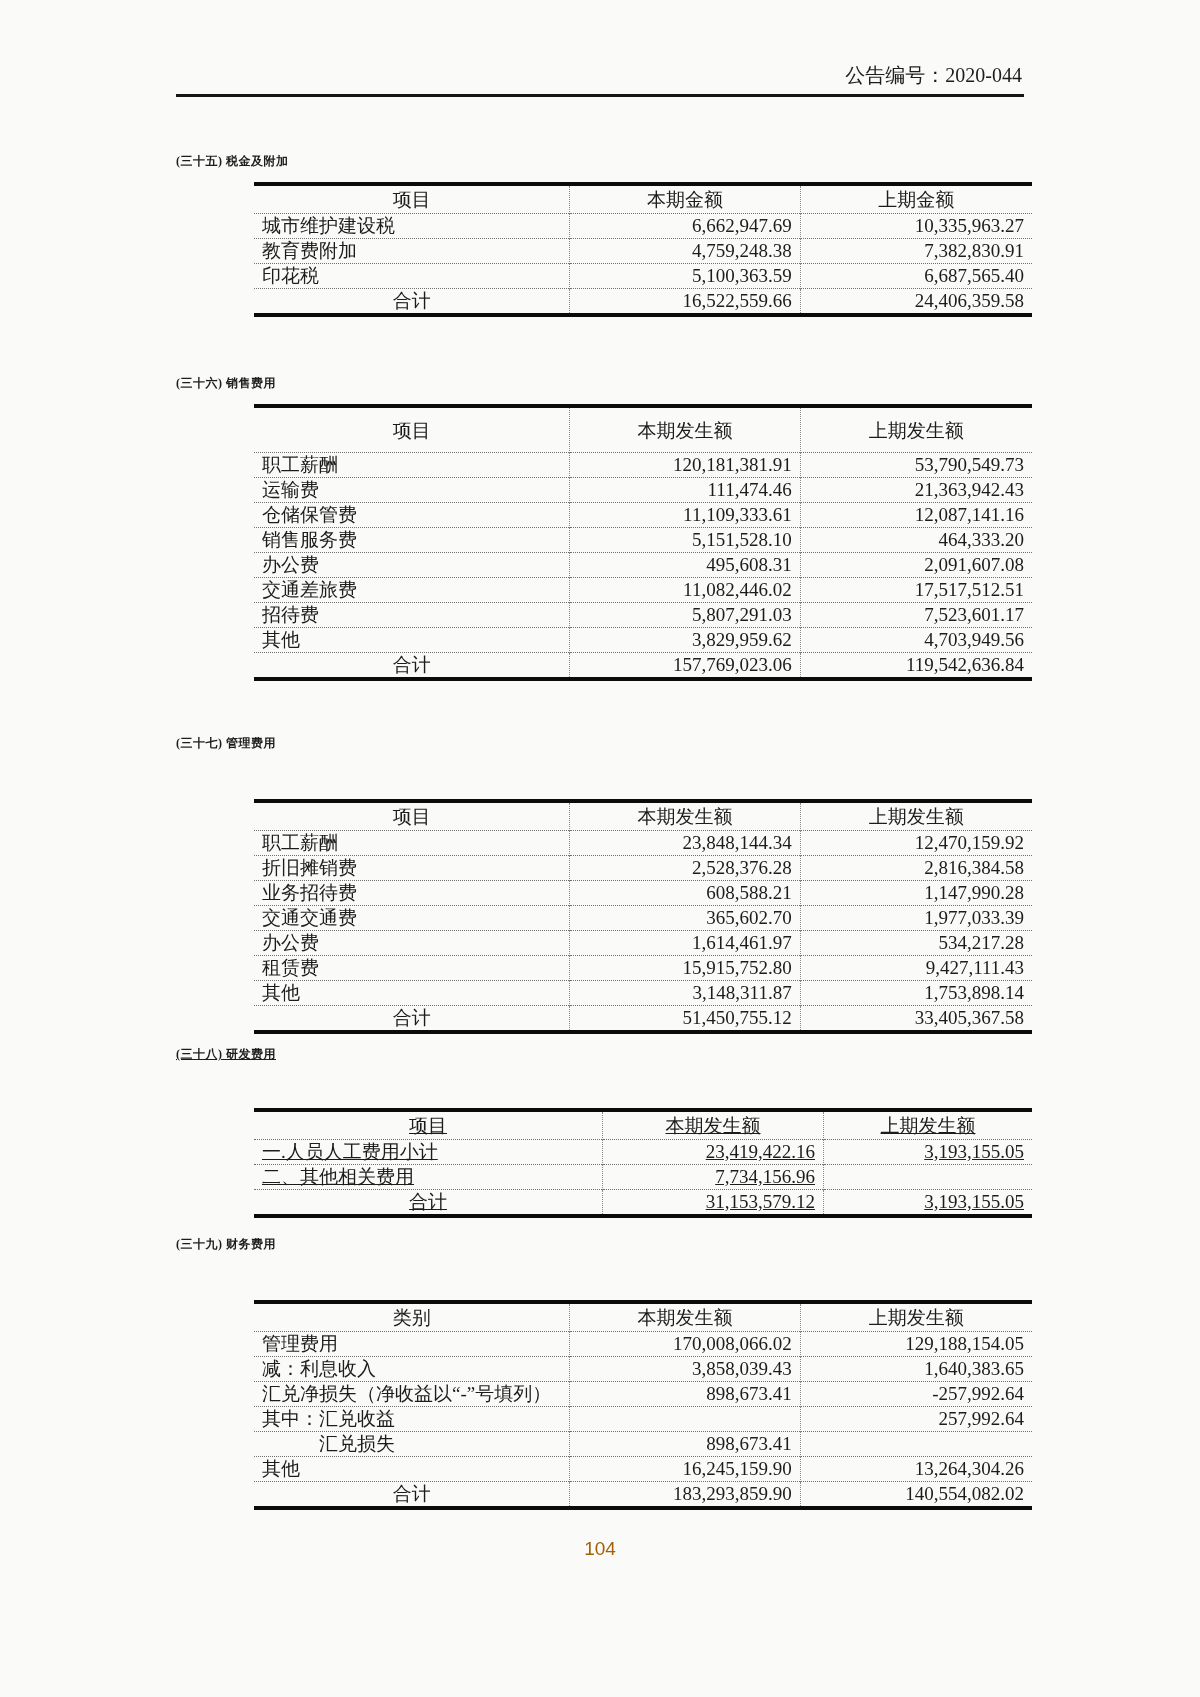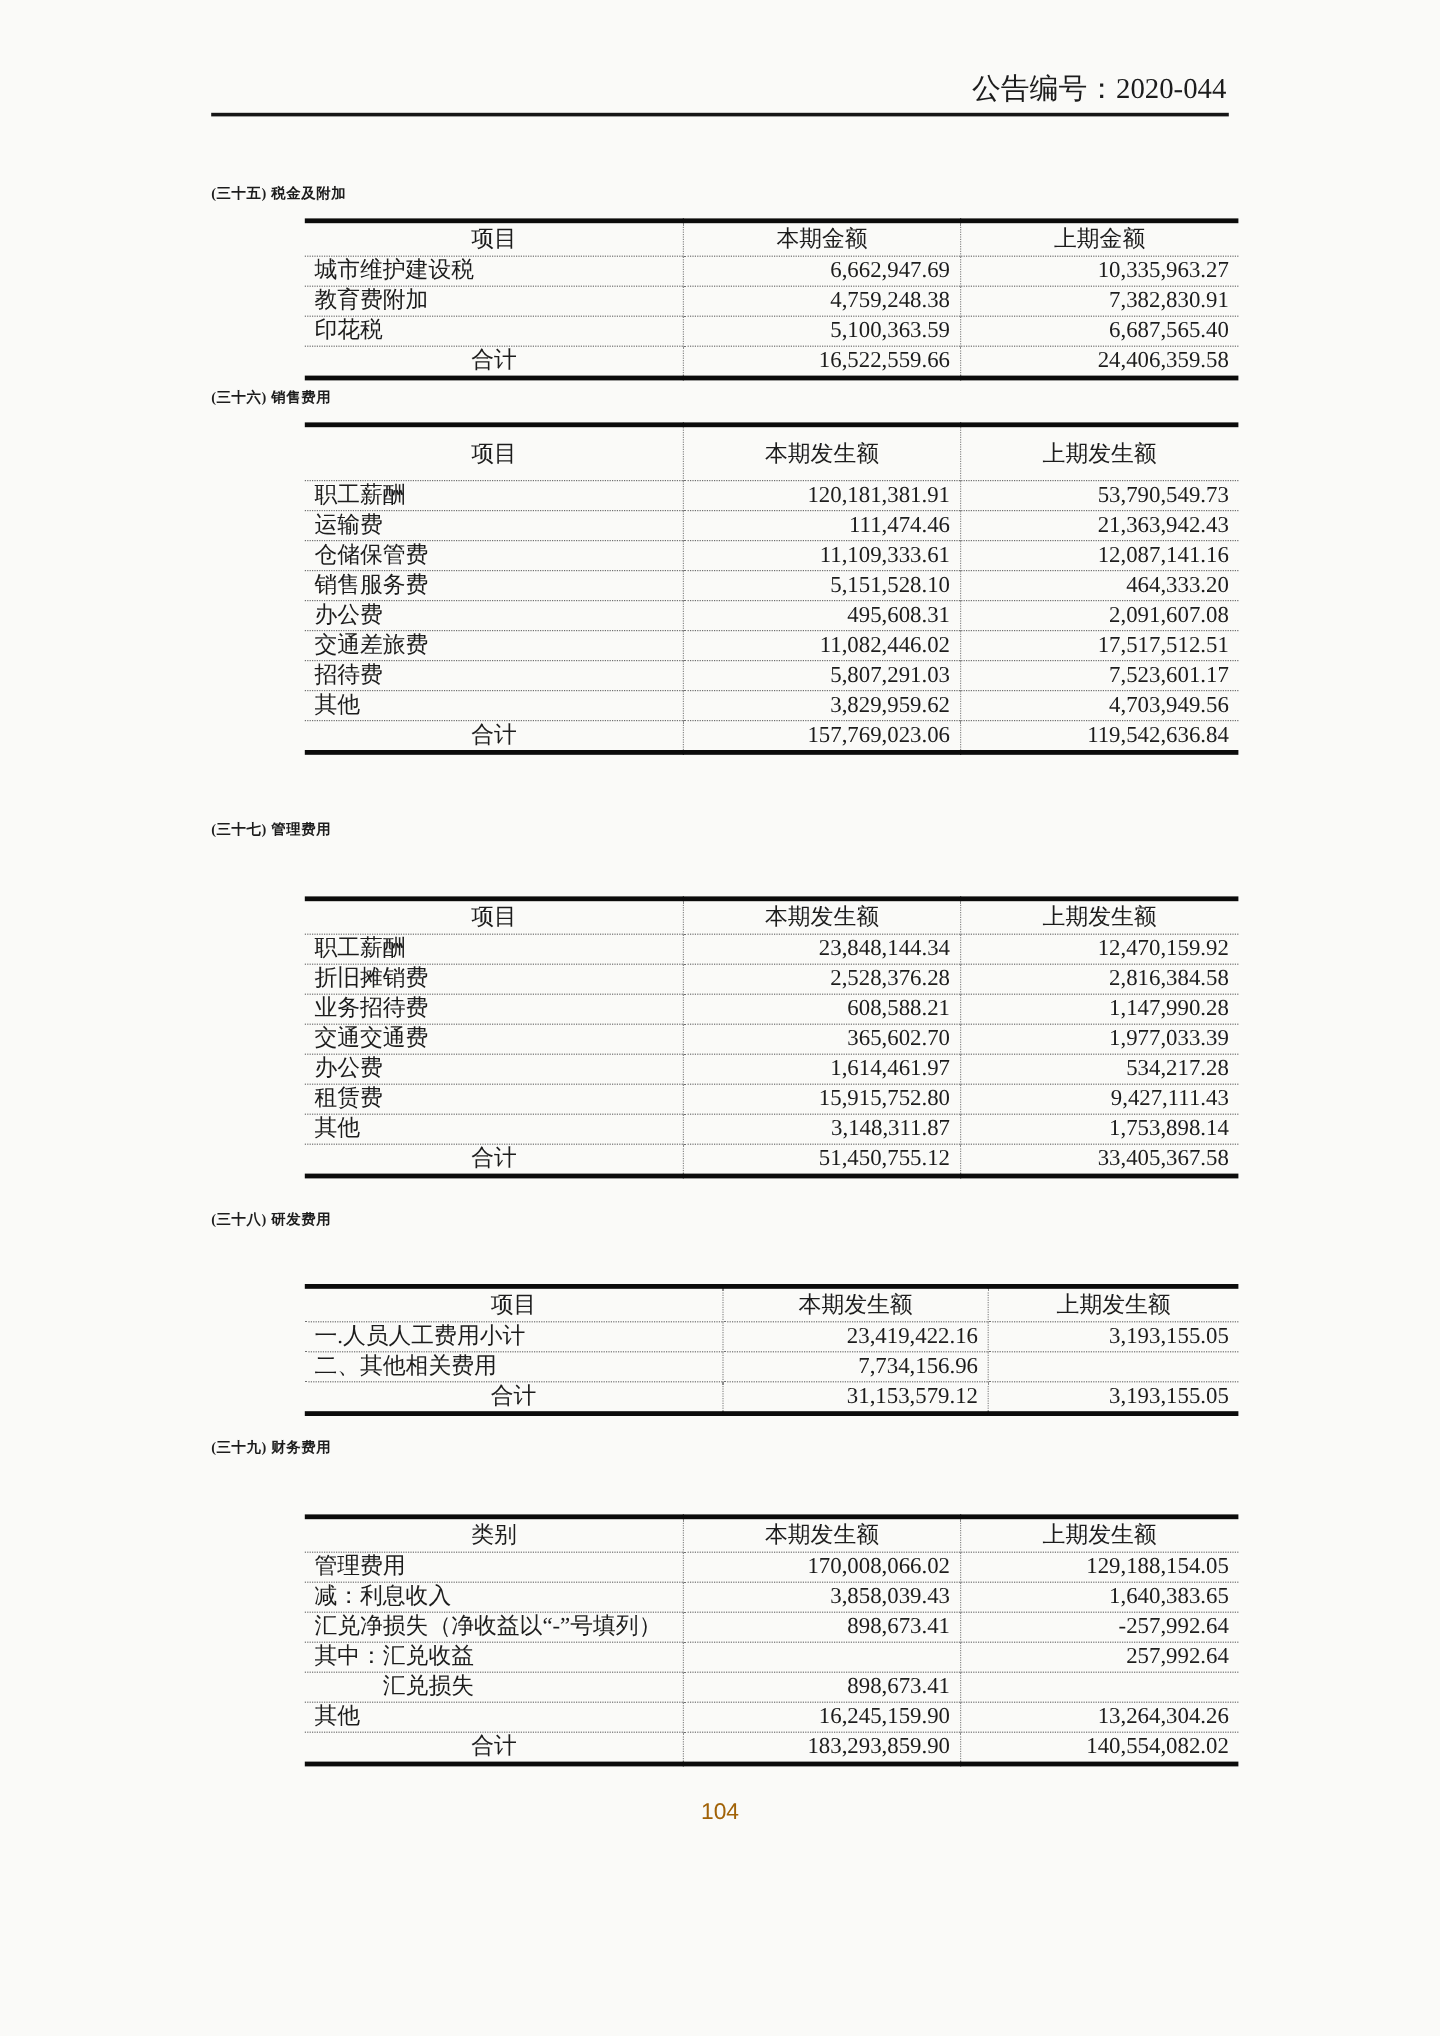--- a/index.html
+++ b/index.html
@@ -24,7 +24,7 @@
   }
   .notice-number {
     text-align: right;
-    font-size: 24px;
+    font-size: 20px;
     line-height: 26px;
     padding-right: 2px;
   }

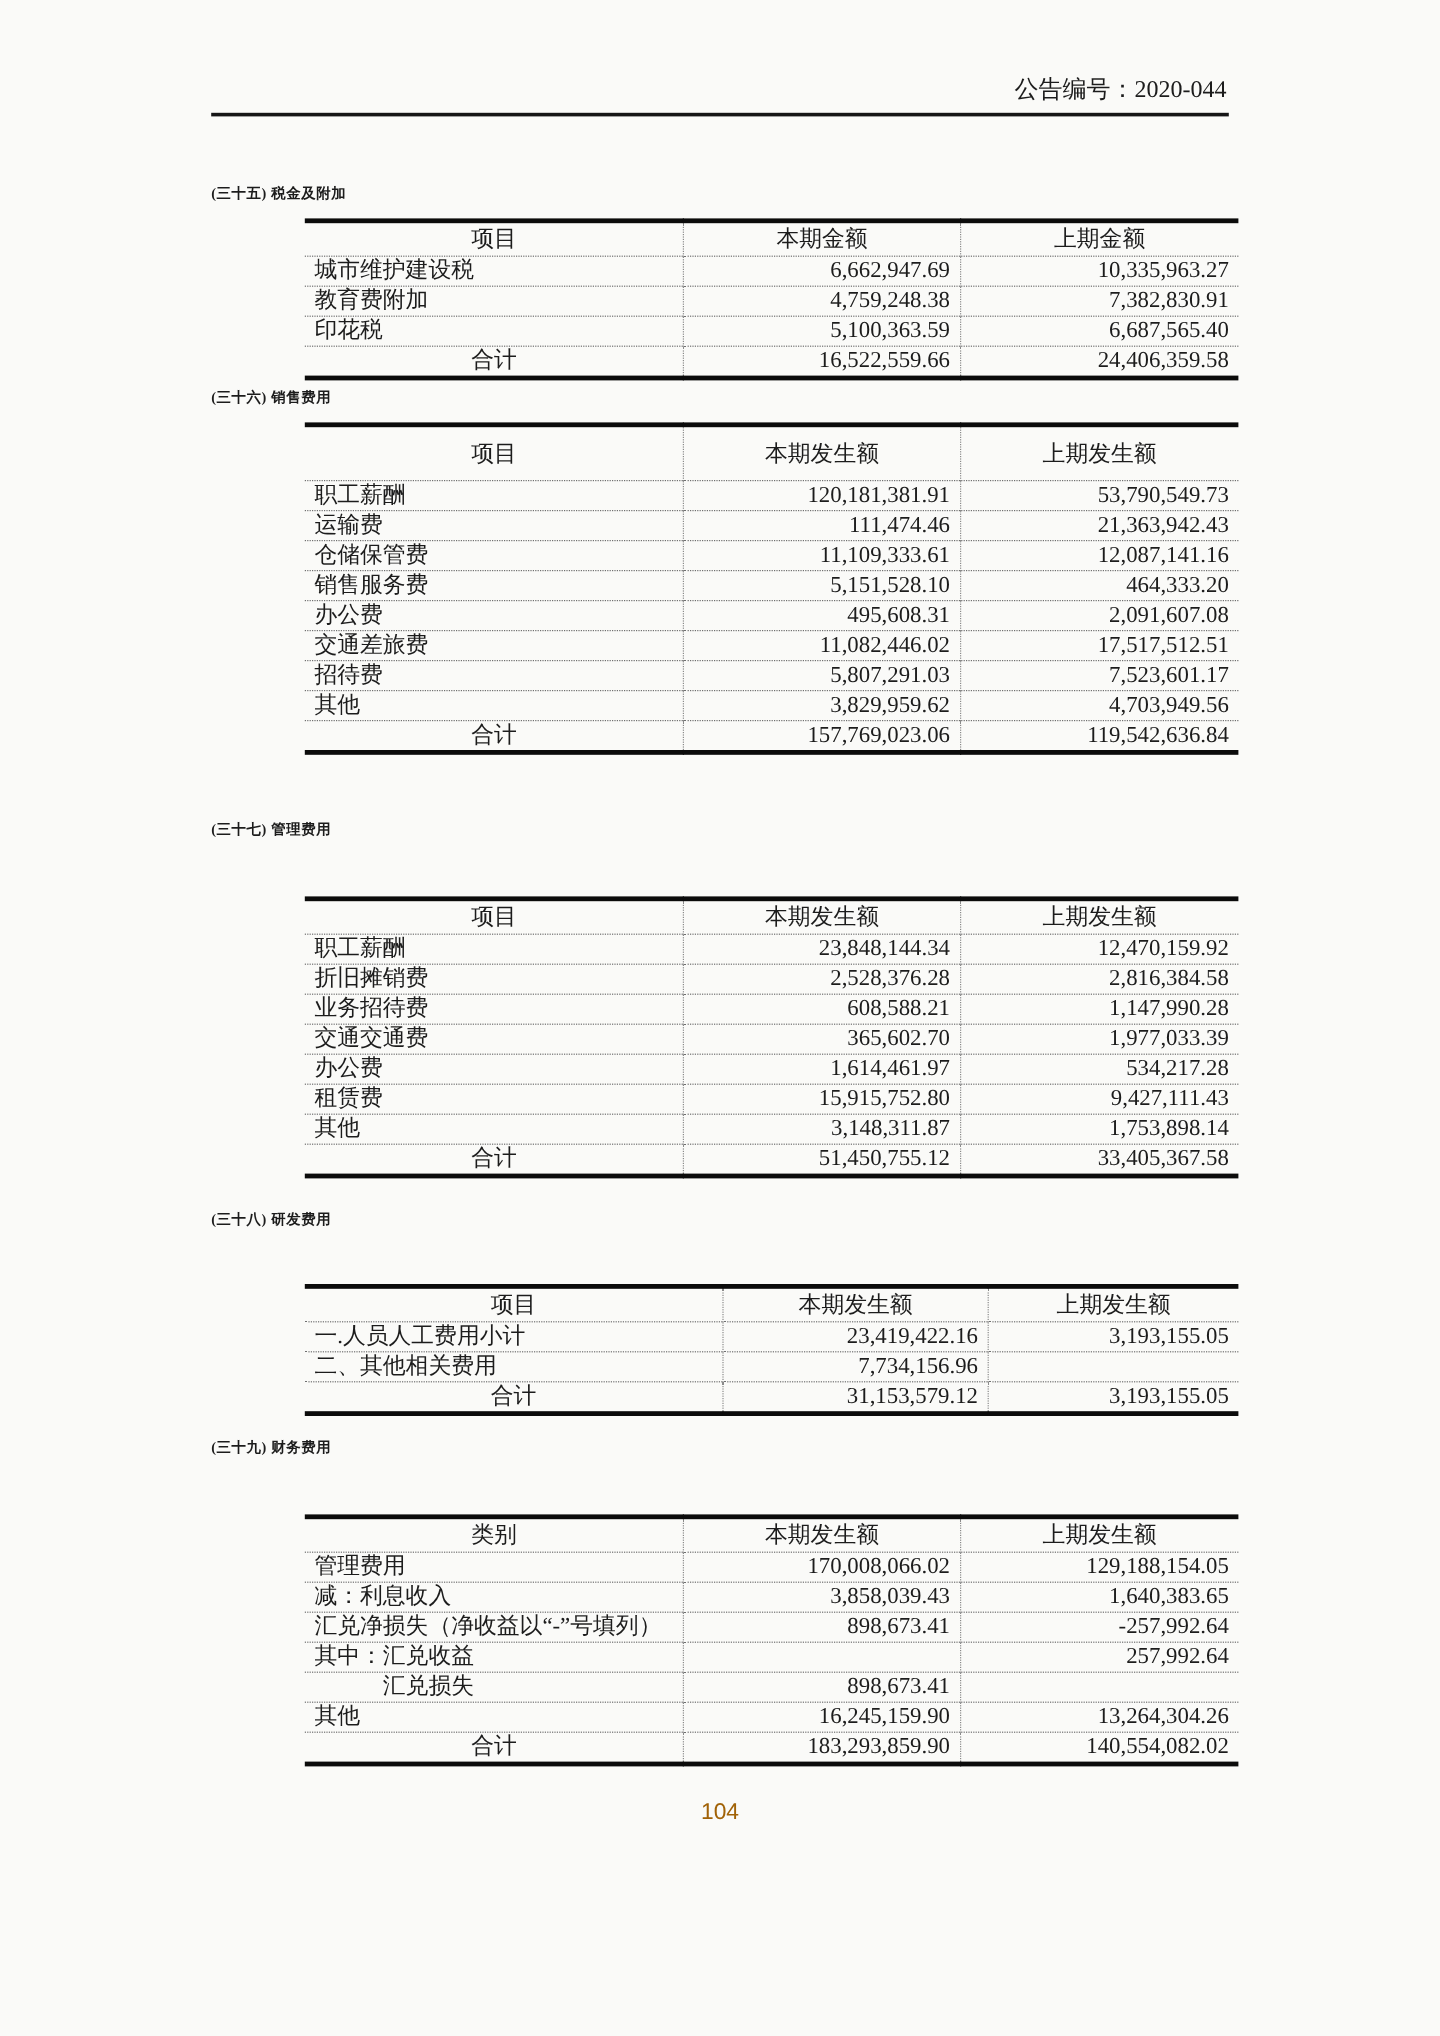--- a/index.html
+++ b/index.html
@@ -42,7 +42,7 @@
     letter-spacing: 0.5px;
   }
   section.s0 { margin-top: 50px; }
-  section.s1 { }
+  section.s1 { margin-top: 52px; }
   section.s2 { margin-top: 48px; }
   section.s3 { margin-top: 20px; }
   section.s4 { margin-top: 12px; }

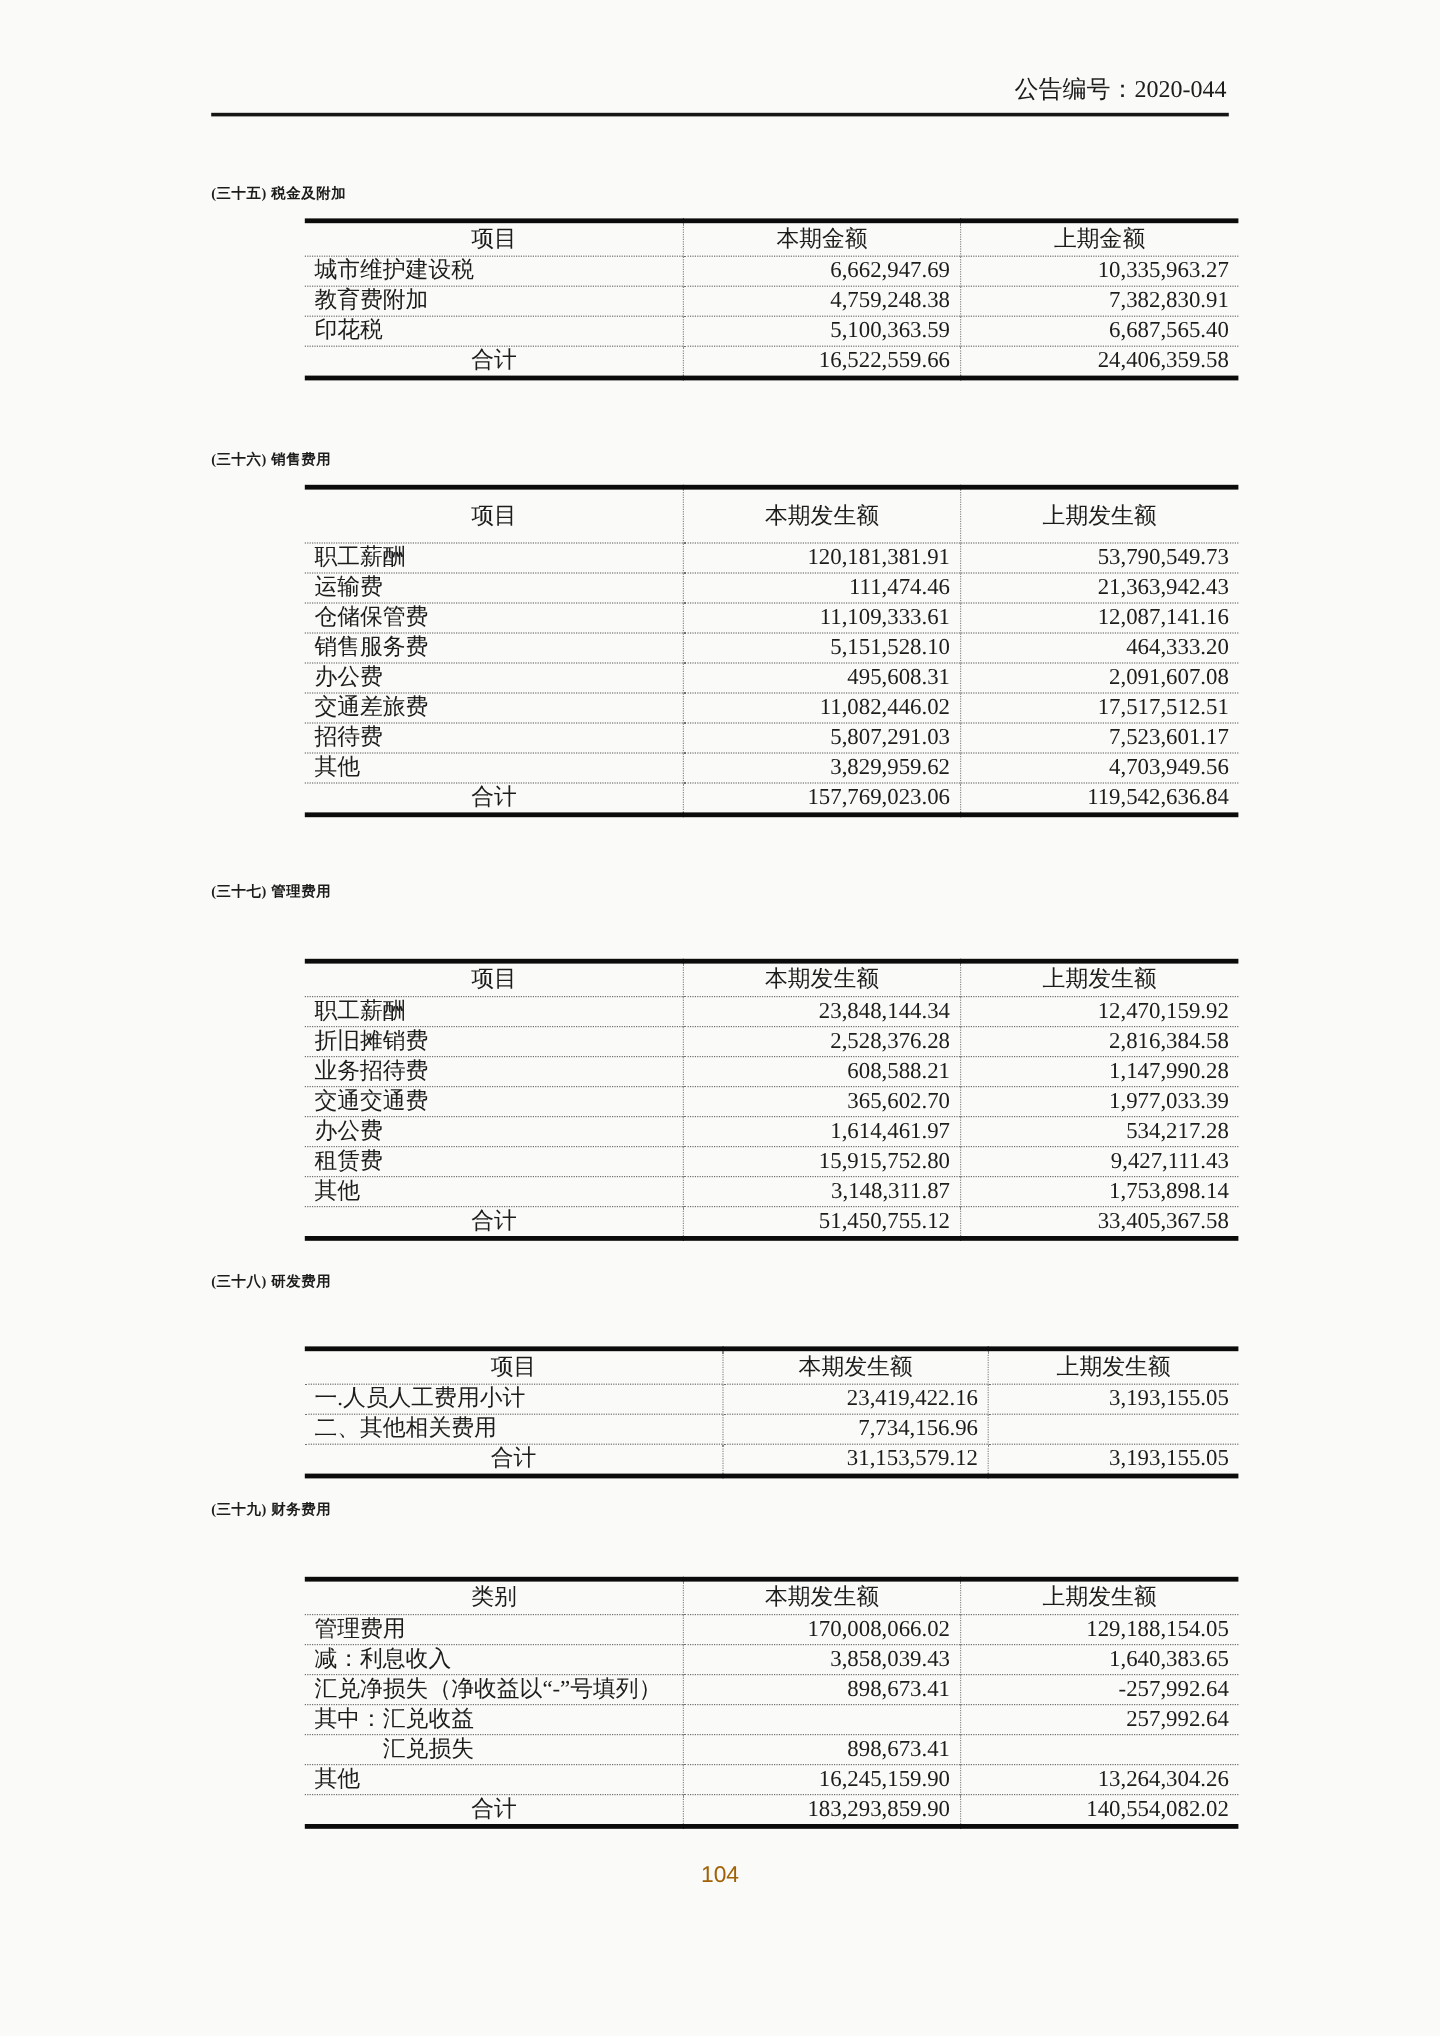--- a/index.html
+++ b/index.html
@@ -44,7 +44,7 @@
   section.s0 { margin-top: 50px; }
   section.s1 { margin-top: 52px; }
   section.s2 { margin-top: 48px; }
-  section.s3 { margin-top: 20px; }
+  section.s3 { margin-top: 6px; text-decoration: underline; }
   section.s4 { margin-top: 12px; }
 
   section.s0 table { margin-top: 7px; }

